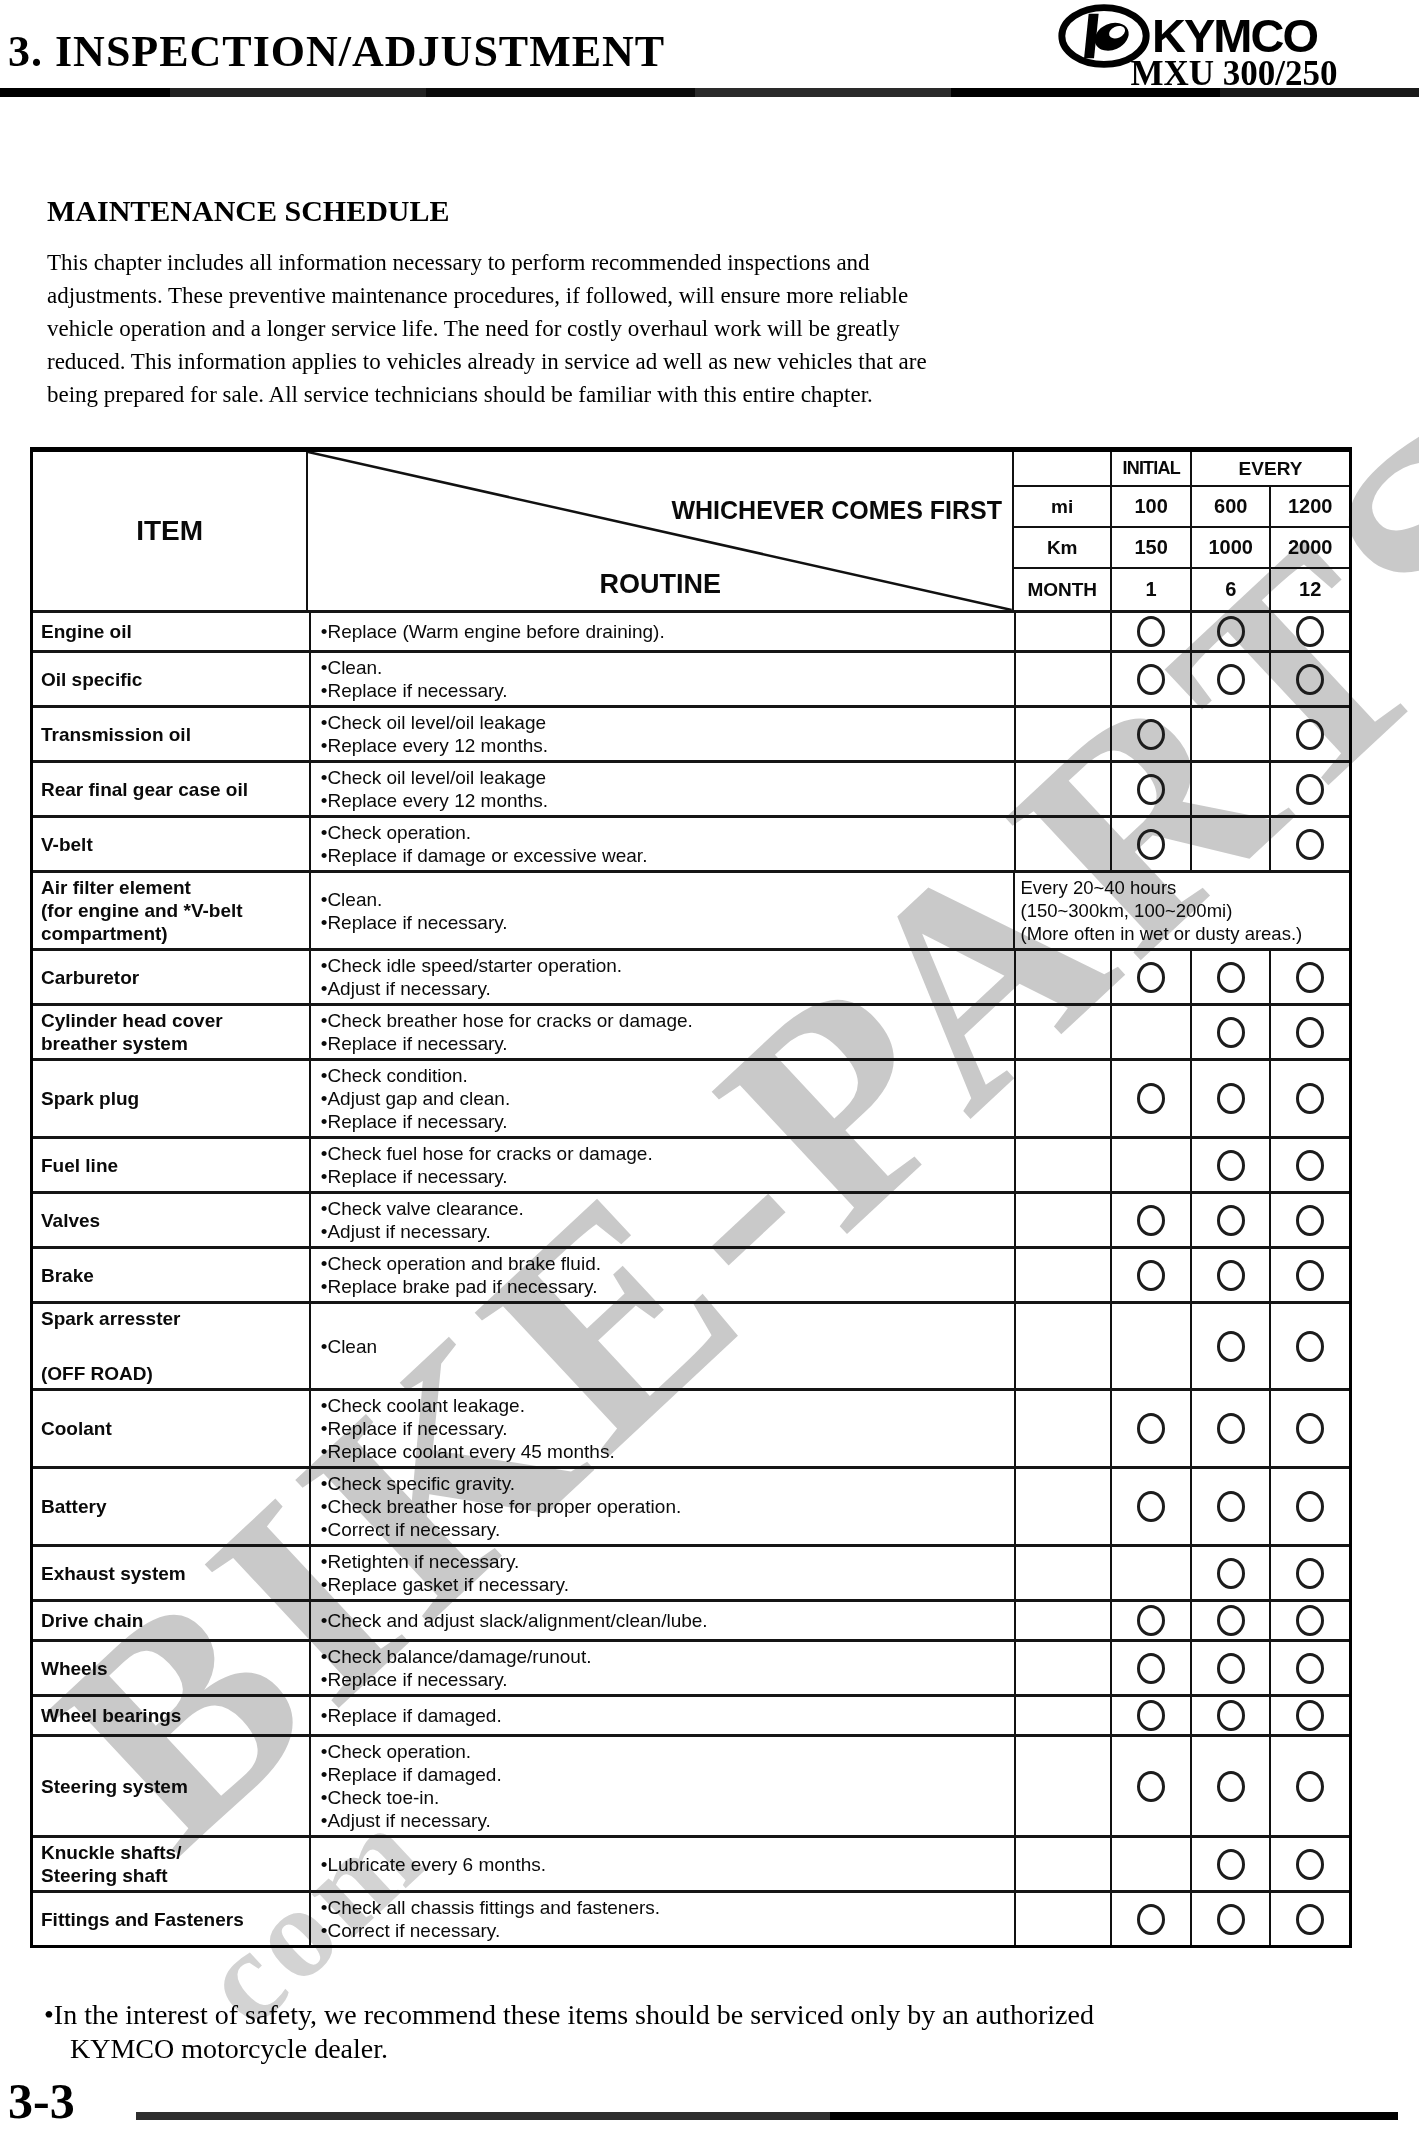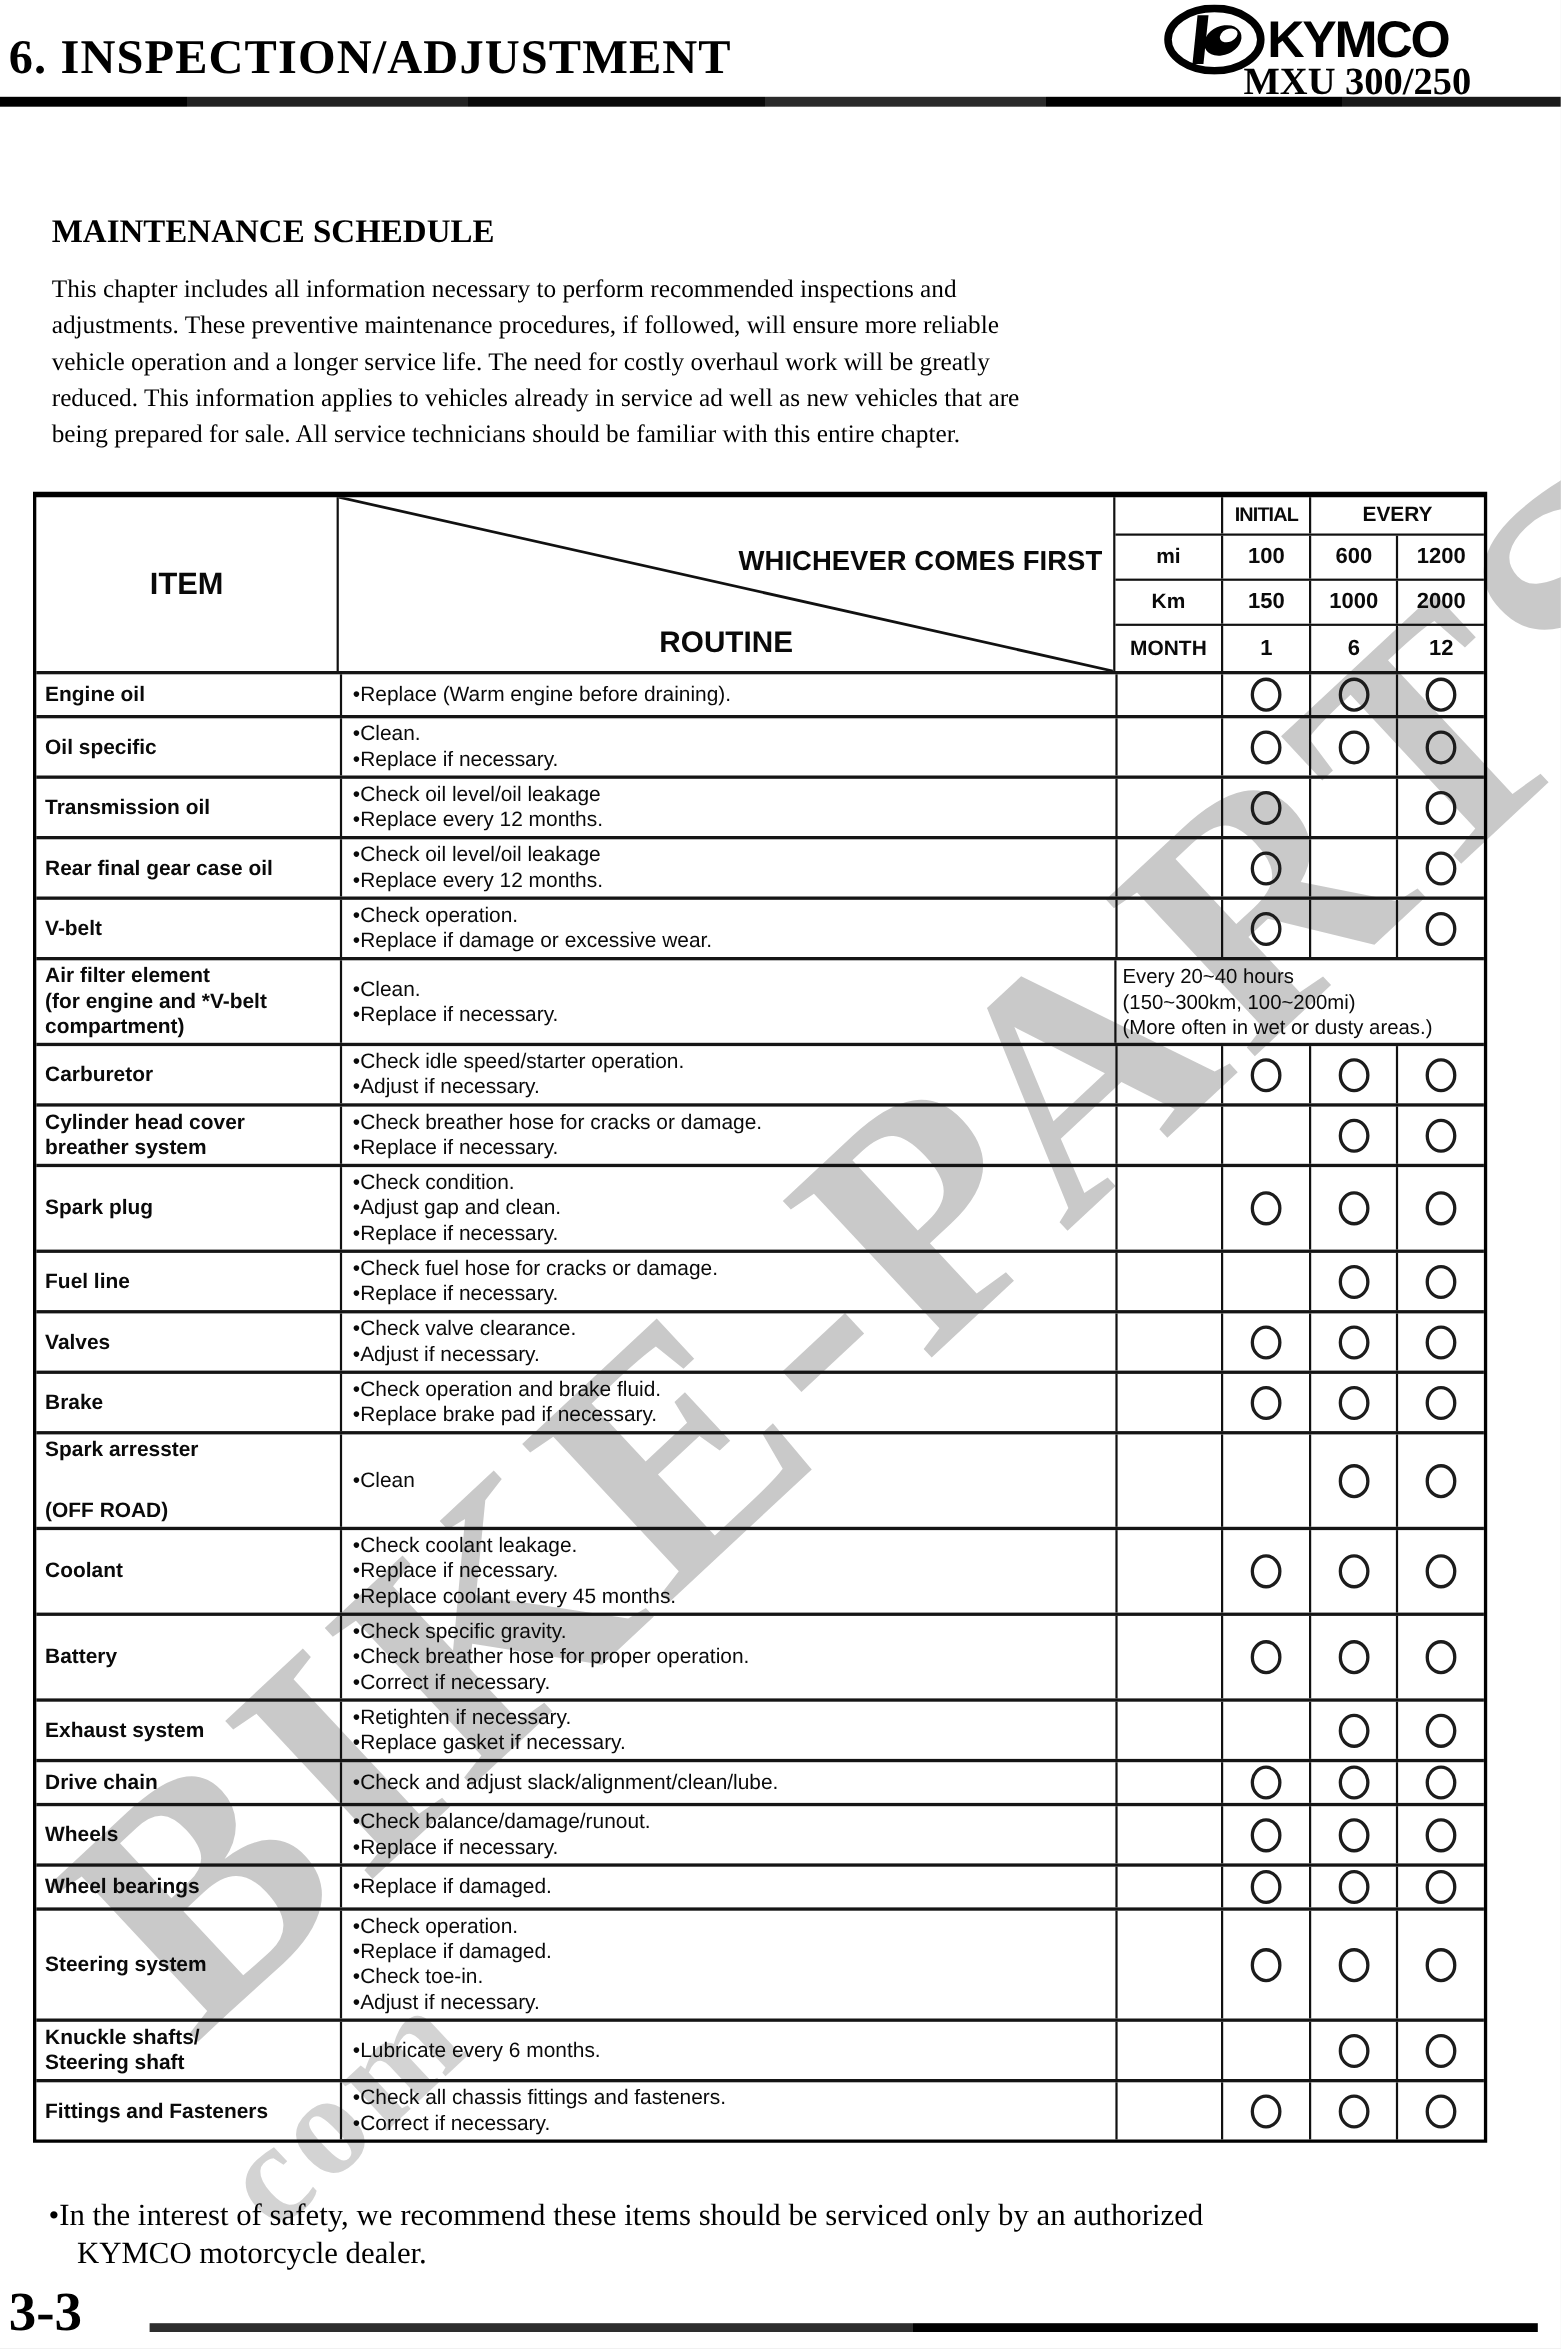--- a/index.html
+++ b/index.html
@@ -108,7 +108,7 @@
   <div class="wm wm-main">BIKE-PARTS</div>
   <div class="wm wm-small">com</div>
 
-  <div class="chapter-title">6. INSPECTION/ADJUSTMENT</div>
+  <div class="chapter-title">3. INSPECTION/ADJUSTMENT</div>
   <svg class="logo-svg" width="92" height="64" viewBox="0 0 120 82">
     <ellipse cx="60" cy="41" rx="55" ry="37" fill="none" stroke="#000" stroke-width="9"></ellipse>
     <path d="M40 12 L53 12 L47 70 L34 70 Z" fill="#000"></path>

